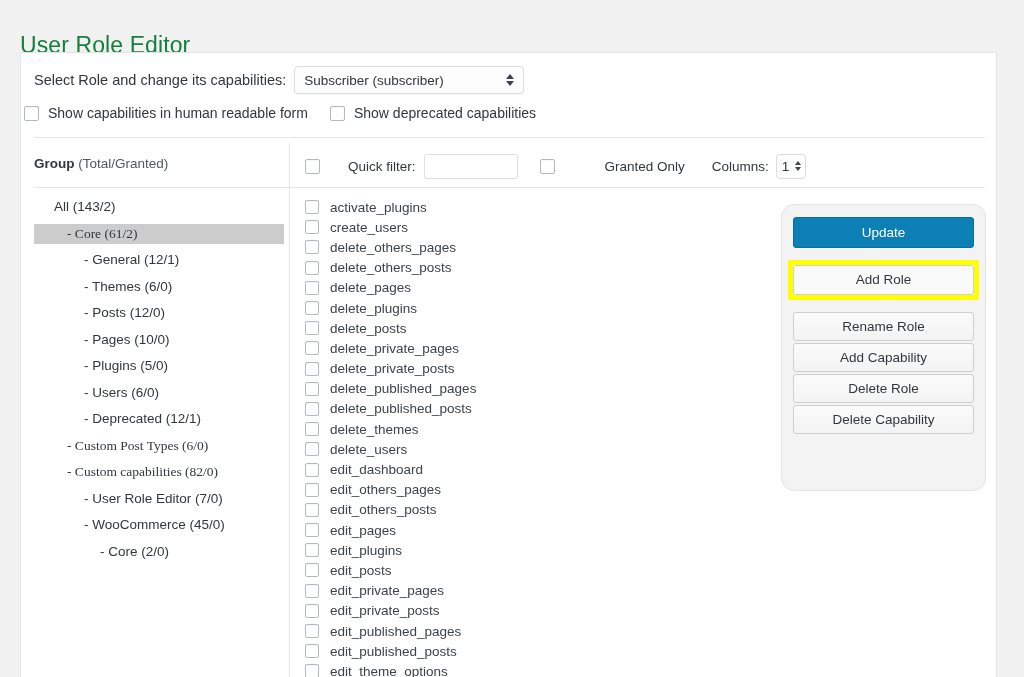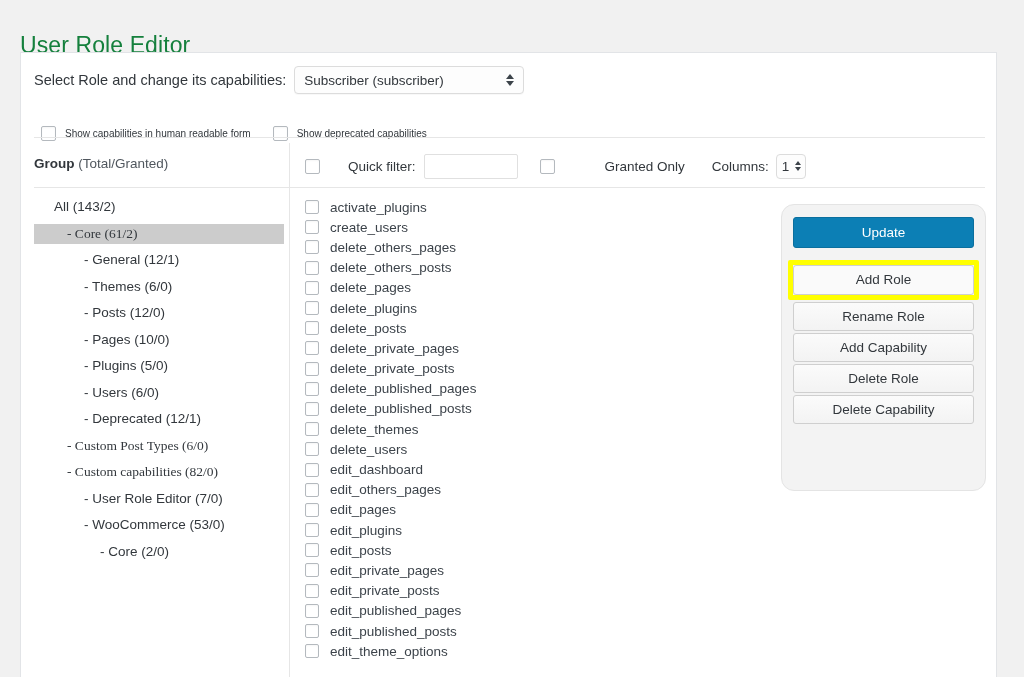--- a/index.html
+++ b/index.html
@@ -81,13 +81,12 @@
   
   .opt-row {
     position: absolute;
-    left: 20px; top: 52px;
+    left: 3px; top: 52px;
     display: flex;
     align-items: center;
     gap: 10px;
-    font-size: 10px;
-    color: #32373c;
-    margin-top: 21px;
+    font-size: 14px;
+    color: #32373c;
   }
   .opt-item { display: flex; align-items: center; gap: 9px; }
   .opt-item + .opt-item { margin-left: 12px; }

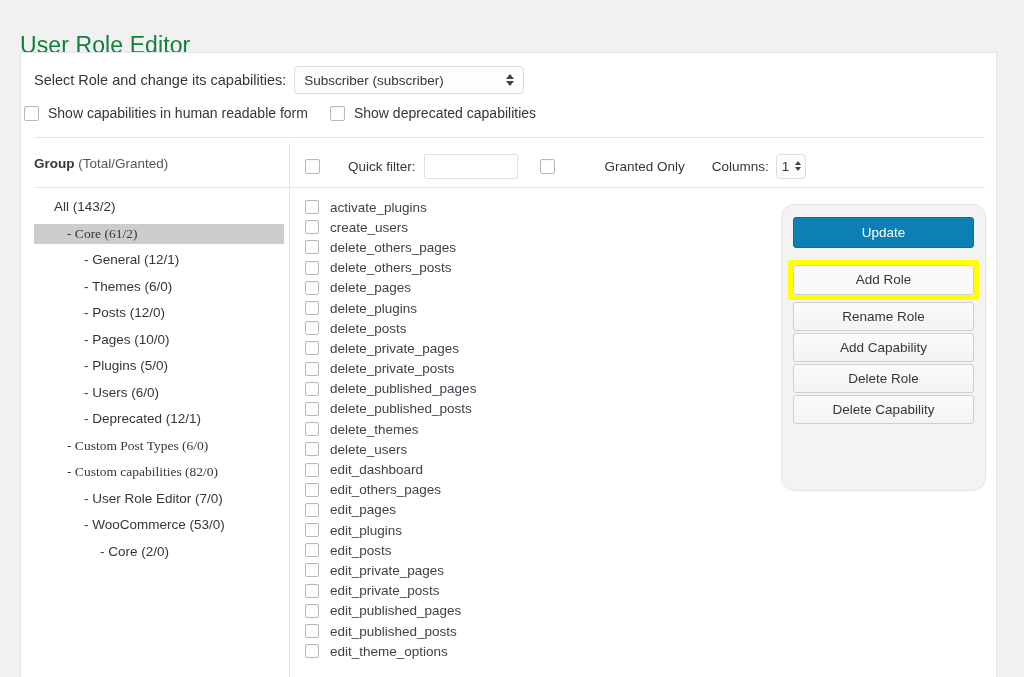--- a/index.html
+++ b/index.html
@@ -249,7 +249,7 @@
   .btn-highlight-wrap {
     border: 5px solid #ffff00;
     border-radius: 2px;
-    margin: 0 -5px 2px -5px;
+    margin: 0 -5px 12px -5px;
     padding: 0;
     line-height: 0;
   }

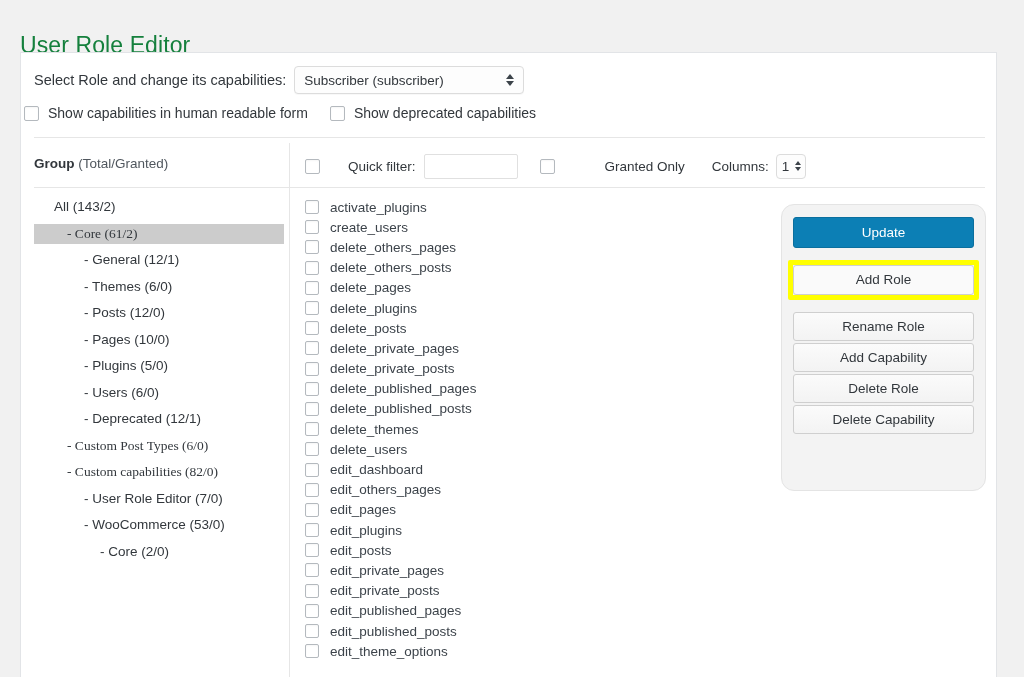--- a/index.html
+++ b/index.html
@@ -399,6 +399,10 @@
         </div>
         <div class="cap-row">
           <span class="cbx sm"></span>
+          <span class="cap-label">edit_others_posts</span>
+        </div>
+        <div class="cap-row">
+          <span class="cbx sm"></span>
           <span class="cap-label">edit_pages</span>
         </div>
         <div class="cap-row">

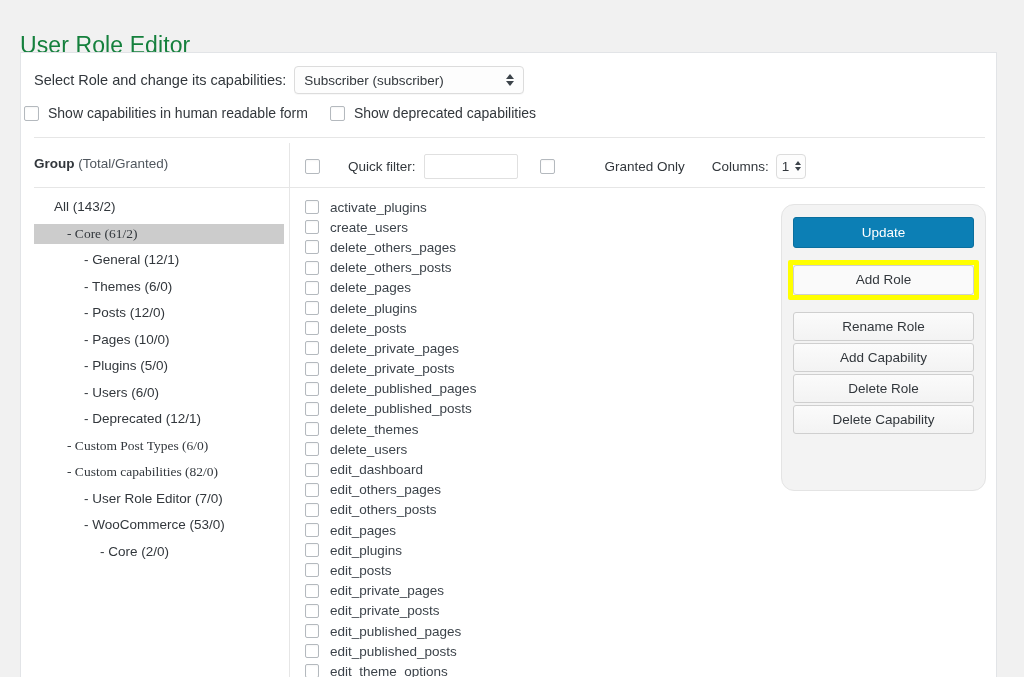--- a/index.html
+++ b/index.html
@@ -332,7 +332,7 @@
         <div class="tree-item d1">- Custom Post Types (6/0)</div>
         <div class="tree-item d1">- Custom capabilities (82/0)</div>
         <div class="tree-item d2">- User Role Editor (7/0)</div>
-        <div class="tree-item d2">- WooCommerce (53/0)</div>
+        <div class="tree-item d2">- WooCommerce (45/0)</div>
         <div class="tree-item d3">- Core (2/0)</div>
       </div>
 

